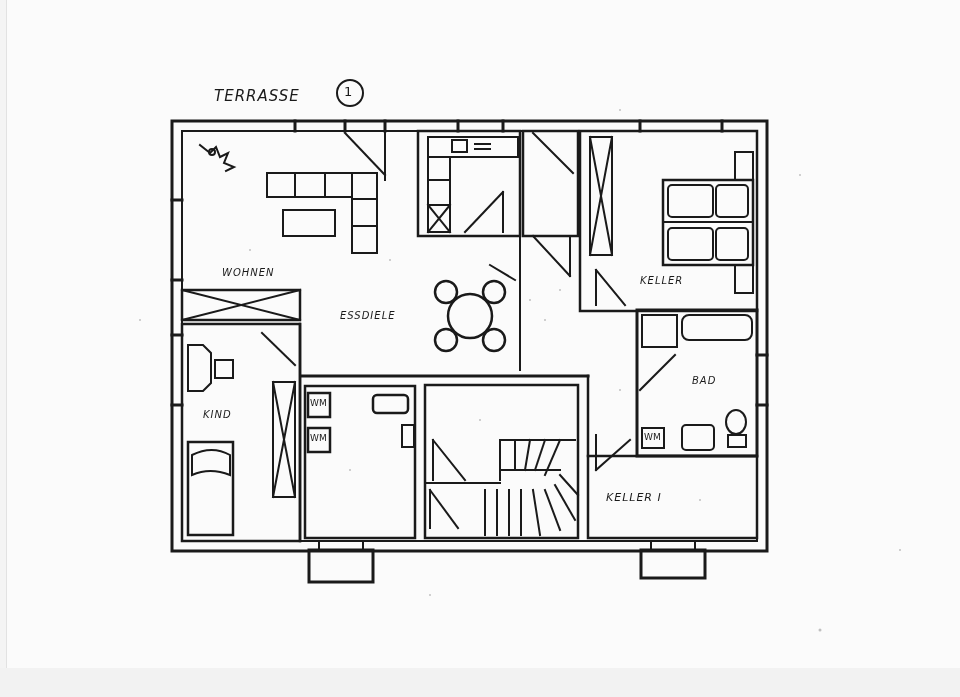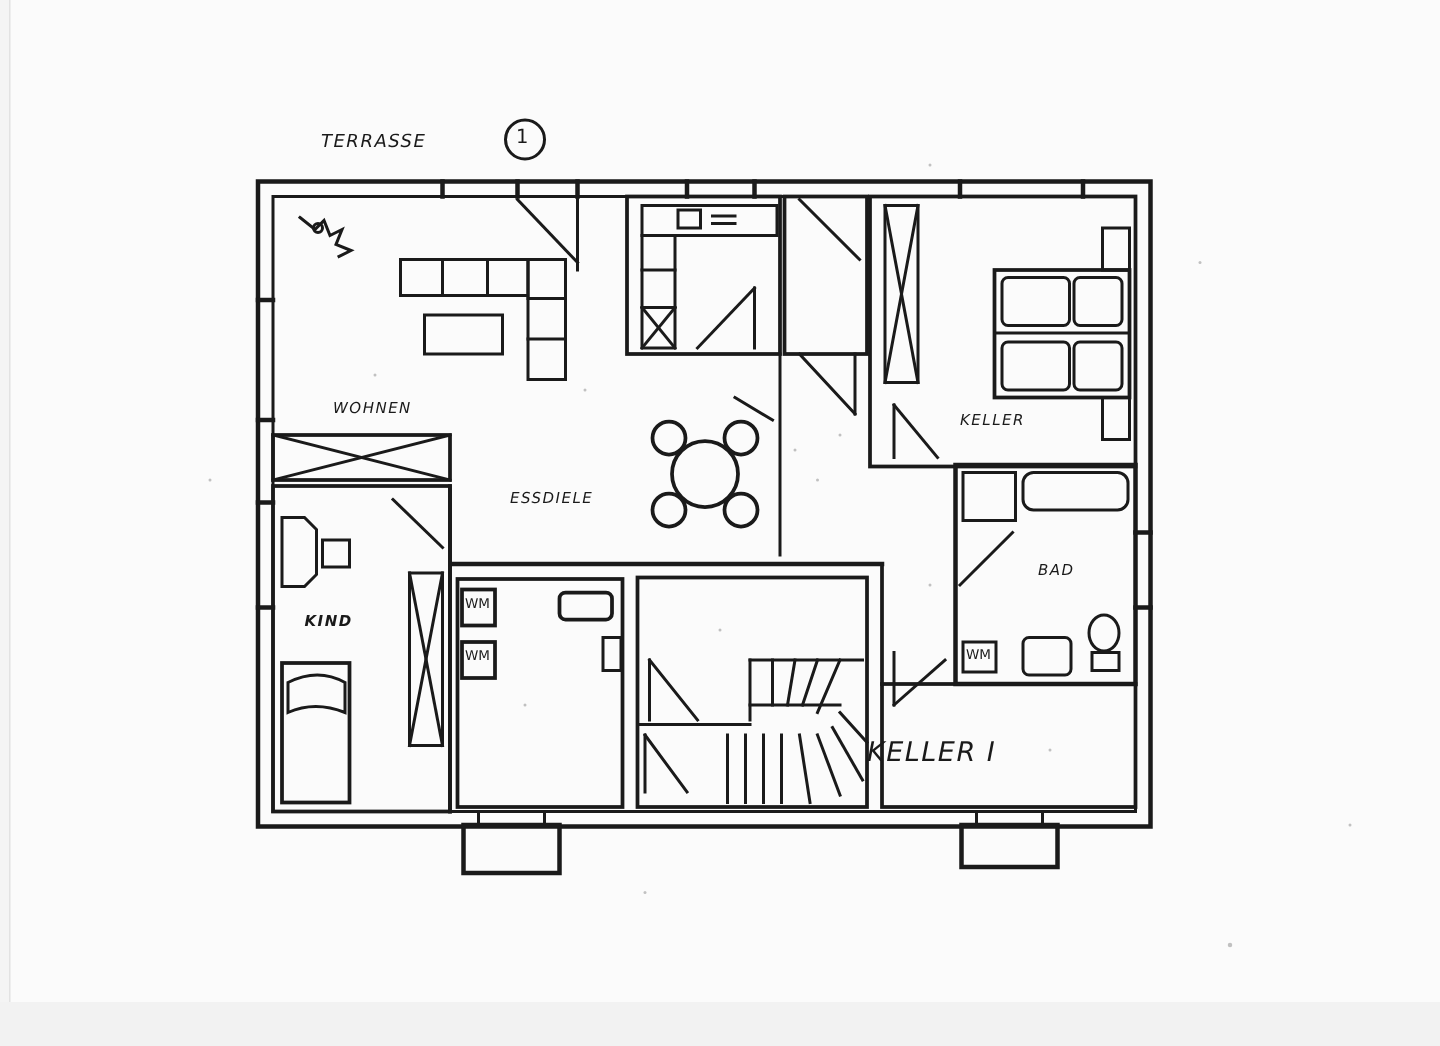--- a/index.html
+++ b/index.html
@@ -182,7 +182,7 @@
   </g>
 </svg>
 
-<div class="lbl" style="left:214px;top:87px;font-size:12px;">TERRASSE</div>
+<div class="lbl" style="left:214px;top:87px;font-size:15px;">TERRASSE</div>
 <div class="lbl" style="left:344px;top:84px;font-size:13px;font-style:normal;">1</div>
 
 <div class="lbl" style="left:222px;top:267px;">WOHNEN</div>

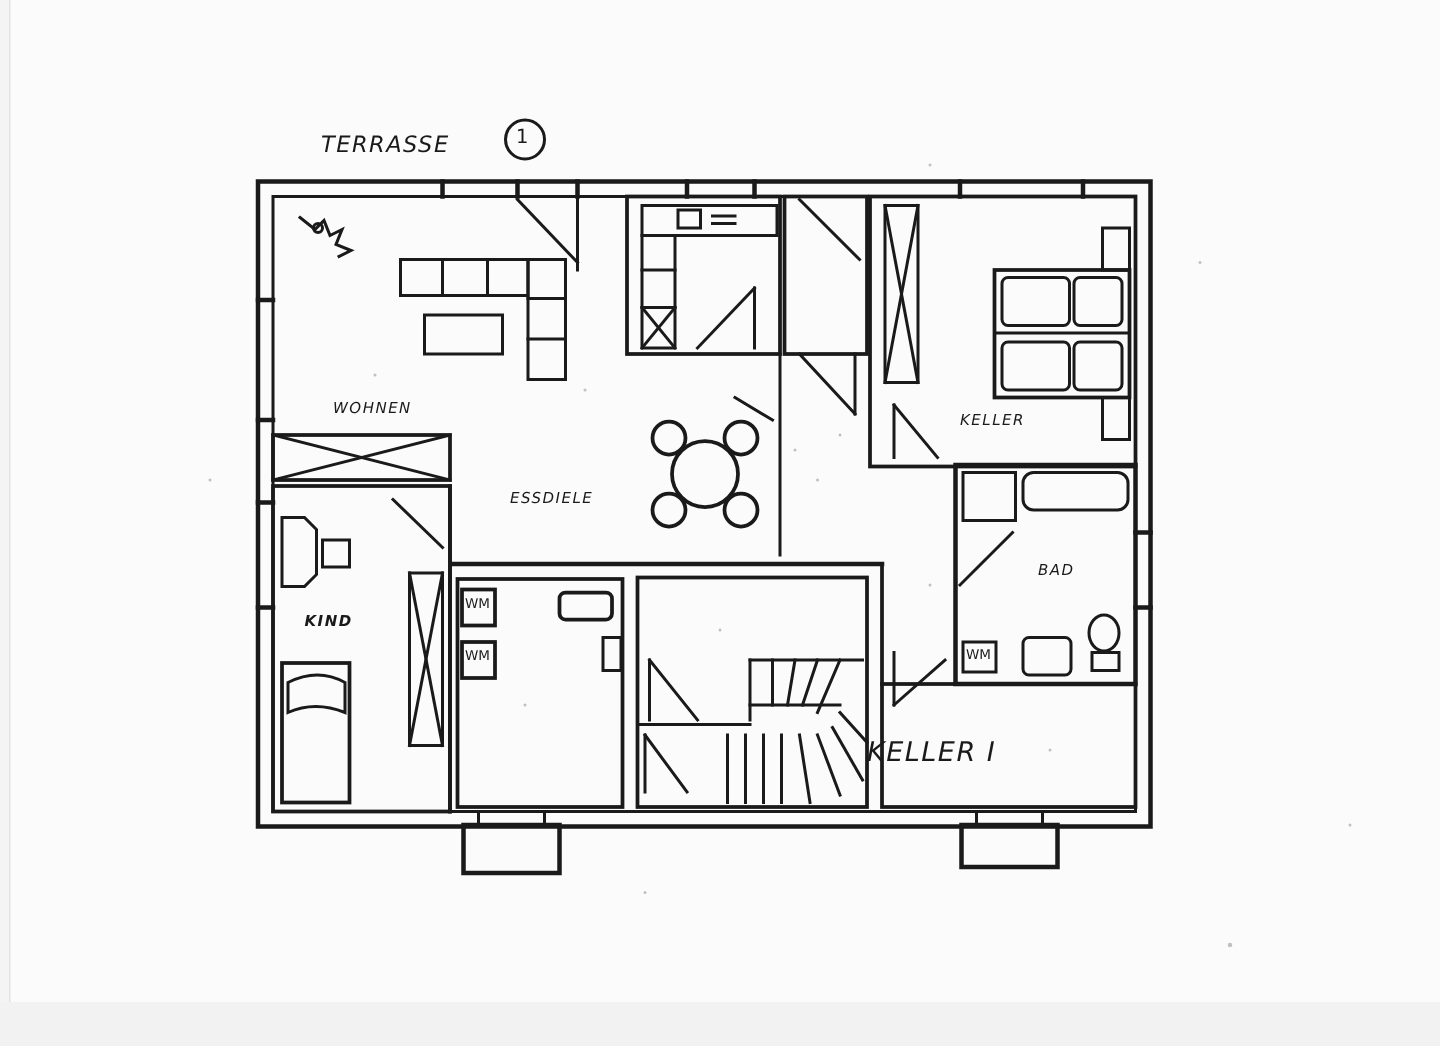--- a/index.html
+++ b/index.html
@@ -186,7 +186,7 @@
 <div class="lbl" style="left:344px;top:84px;font-size:13px;font-style:normal;">1</div>
 
 <div class="lbl" style="left:222px;top:267px;">WOHNEN</div>
-<div class="lbl" style="left:340px;top:327px;">ESSDIELE</div>
+<div class="lbl" style="left:340px;top:310px;">ESSDIELE</div>
 <div class="lbl" style="left:640px;top:275px;">KELLER</div>
 <div class="lbl" style="left:692px;top:375px;">BAD</div>
 <div class="lbl" style="left:203px;top:409px;font-weight:bold;">KIND</div>

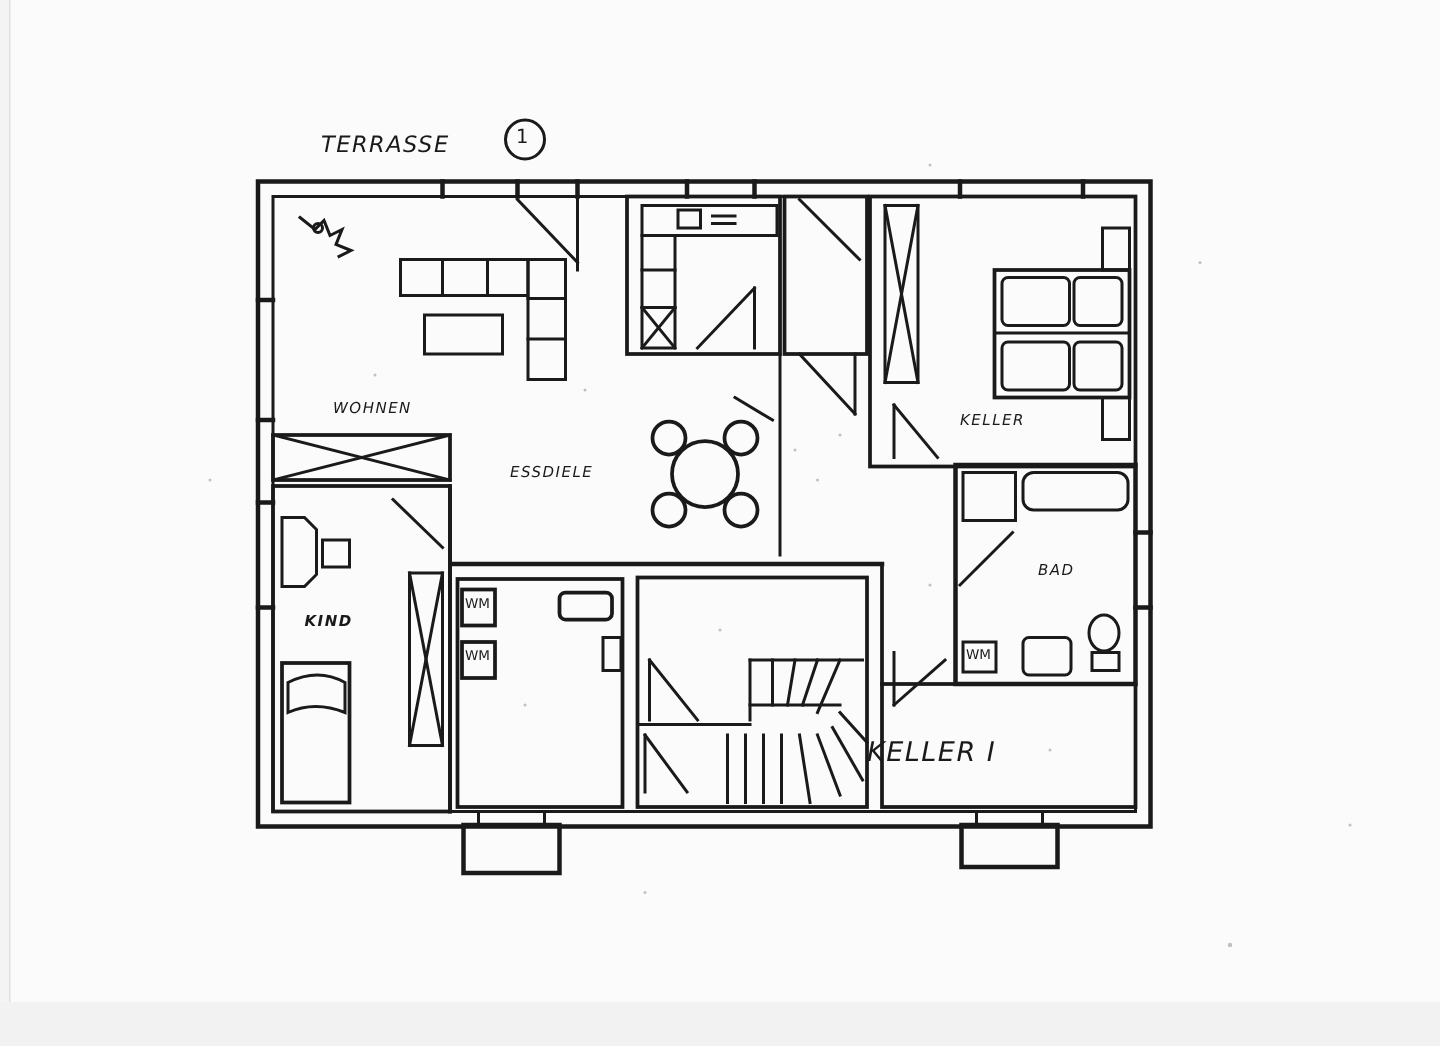--- a/index.html
+++ b/index.html
@@ -189,7 +189,7 @@
 <div class="lbl" style="left:340px;top:310px;">ESSDIELE</div>
 <div class="lbl" style="left:640px;top:275px;">KELLER</div>
 <div class="lbl" style="left:692px;top:375px;">BAD</div>
-<div class="lbl" style="left:203px;top:409px;font-weight:bold;">KIND</div>
+<div class="lbl" style="left:203px;top:409px;">KIND</div>
 <div class="lbl" style="left:578px;top:491px;font-size:18px;">KELLER I</div>
 
 <div class="lbl" style="left:310px;top:398px;font-size:9px;font-style:normal;letter-spacing:0;">WM</div>

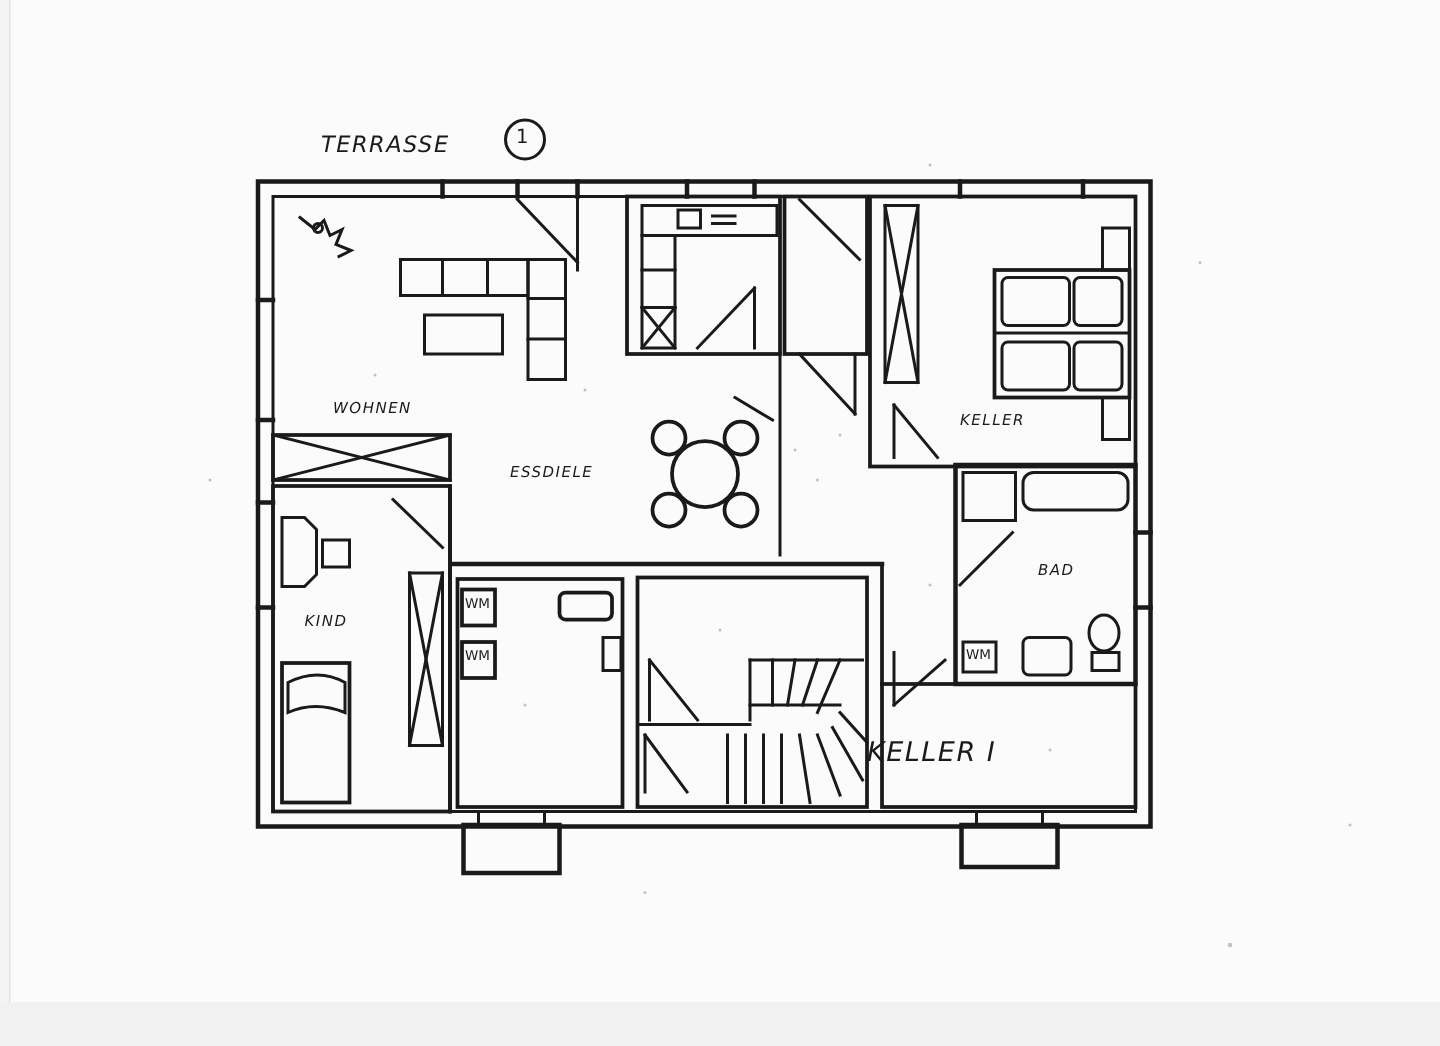--- a/index.html
+++ b/index.html
@@ -190,7 +190,7 @@
 <div class="lbl" style="left:640px;top:275px;">KELLER</div>
 <div class="lbl" style="left:692px;top:375px;">BAD</div>
 <div class="lbl" style="left:203px;top:409px;">KIND</div>
-<div class="lbl" style="left:578px;top:491px;font-size:18px;">KELLER I</div>
+<div class="lbl" style="left:606px;top:491px;font-size:11px;">KELLER I</div>
 
 <div class="lbl" style="left:310px;top:398px;font-size:9px;font-style:normal;letter-spacing:0;">WM</div>
 <div class="lbl" style="left:310px;top:433px;font-size:9px;font-style:normal;letter-spacing:0;">WM</div>

